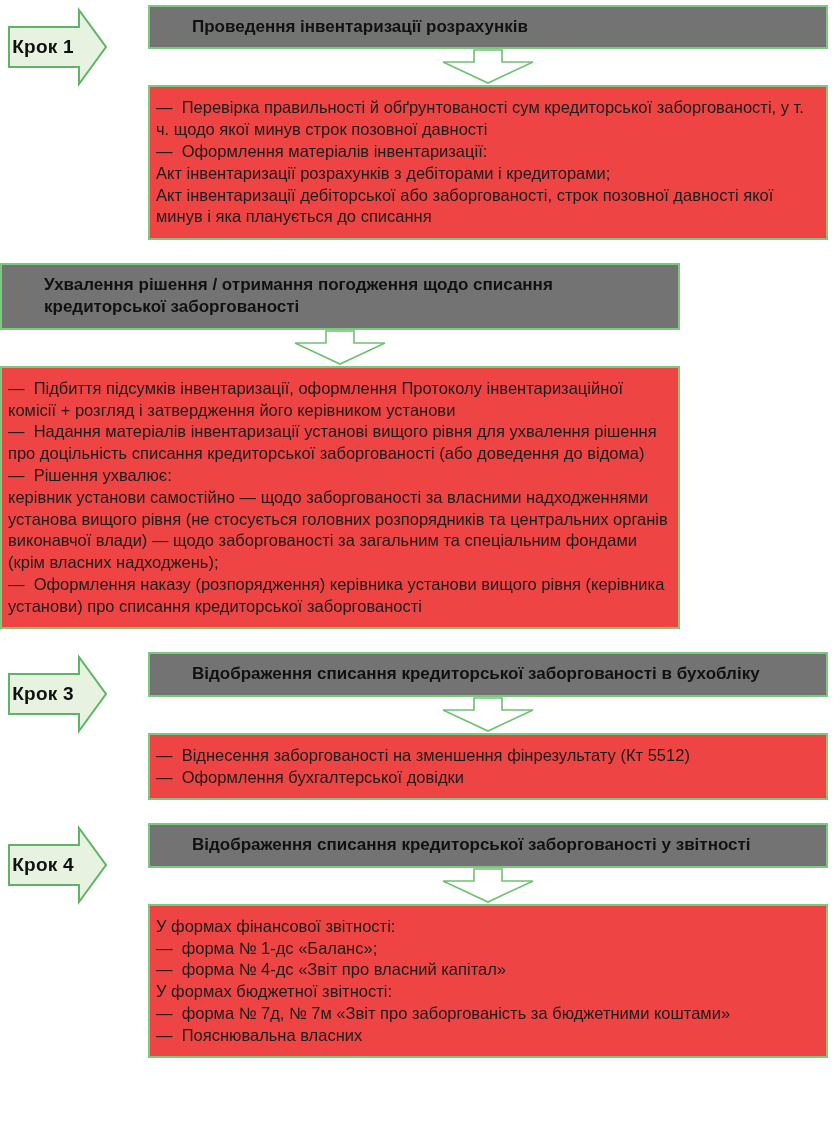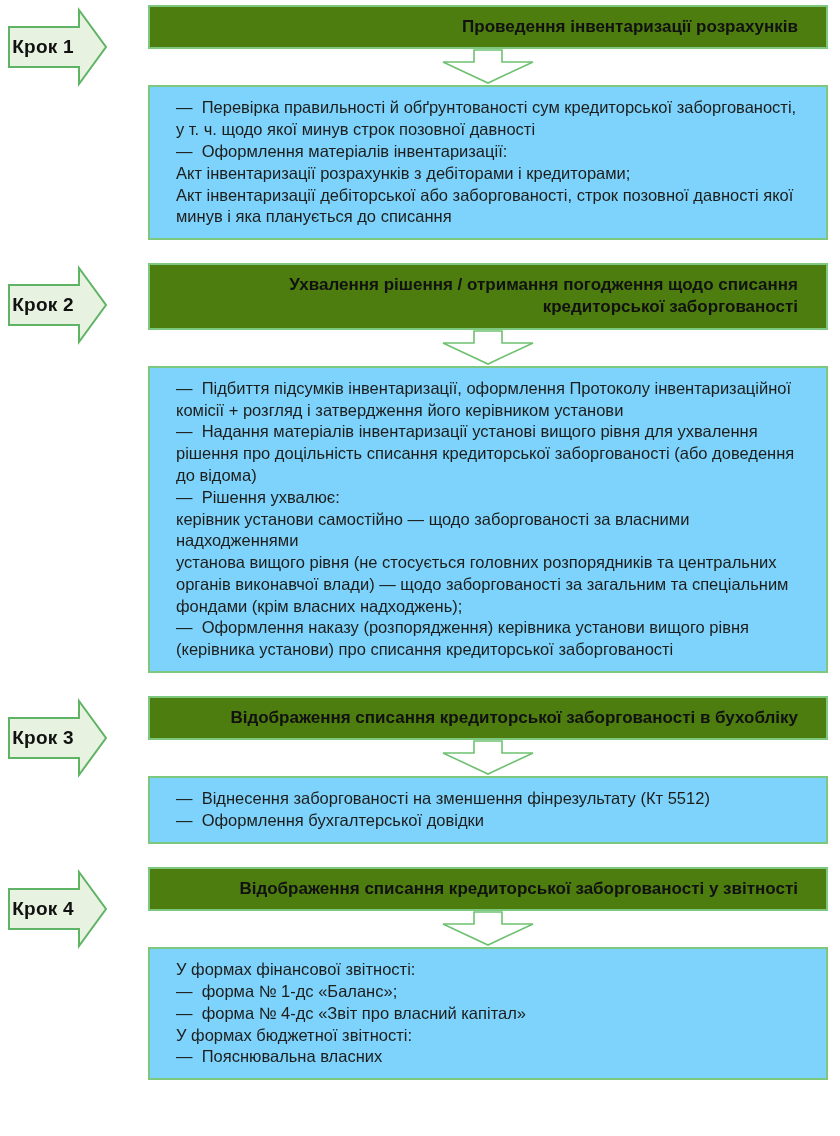--- a/index.html
+++ b/index.html
@@ -27,12 +27,12 @@
   }
   .flow-col{width:680px;display:flex;flex-direction:column;}
   .header-box{
-    background:#4d7c0f;
+    background:#737373;
     border:2px solid #7cc87e;
     box-sizing:border-box;
-    text-align:right;
+    text-align:left;
     font-weight:bold;font-size:17px;line-height:1.32;
-    padding:9px 28px;color:#111;
+    padding:9px 42px;color:#111;
   }
   .down-arrow{display:block;margin:0 auto;width:96px;height:36px;}
   .content-box{

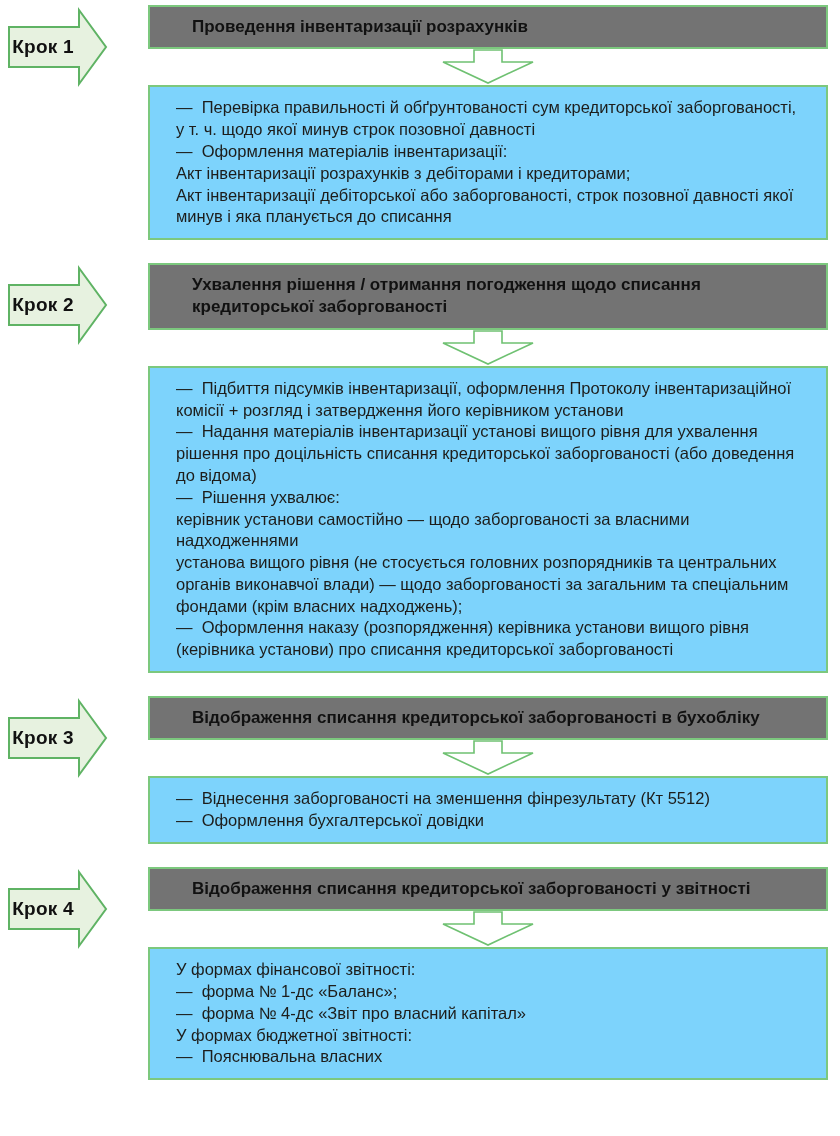--- a/index.html
+++ b/index.html
@@ -36,10 +36,10 @@
   }
   .down-arrow{display:block;margin:0 auto;width:96px;height:36px;}
   .content-box{
-    background:#7dd3fc;
+    background:#ef4444;
     border:2px solid #7cc87e;
     box-sizing:border-box;
-    padding:10px 26px;
+    padding:10px 6px;
     font-size:16.5px;line-height:1.32;
   }
   .para{white-space:pre-wrap;}

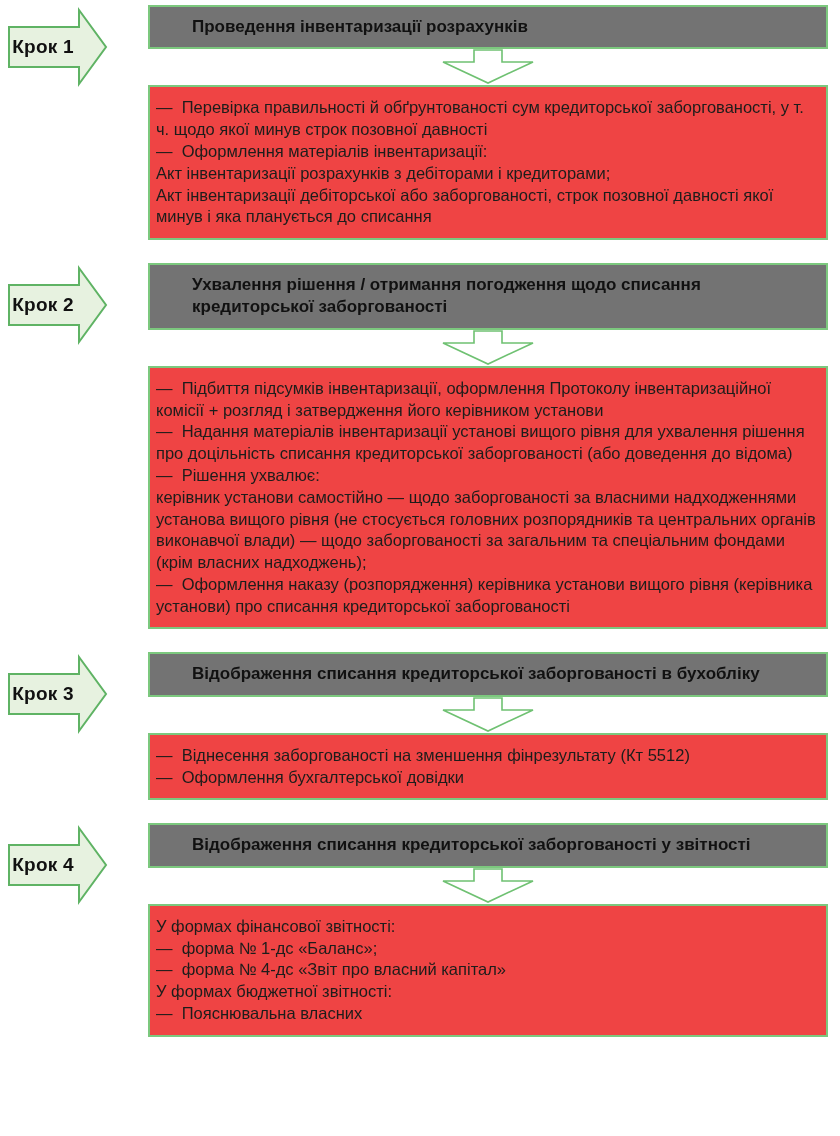--- a/index.html
+++ b/index.html
@@ -76,14 +76,6 @@
   </section>
 
   <section class="step">
-    <div class="step-col">
-      <div class="step-arrow">
-        <svg viewBox="0 0 100 84" aria-hidden="true">
-          <polygon points="1,22 71,22 71,5 98,42 71,79 71,62 1,62" fill="#e7f2e0" stroke="#5fb364" stroke-width="2"></polygon>
-        </svg>
-        <span class="step-label">Крок 2</span>
-      </div>
-    </div>
     <div class="flow-col">
       <div class="header-box">
         <span>Ухвалення рішення / отримання погодження щодо списання кредиторської заборгованості</span>

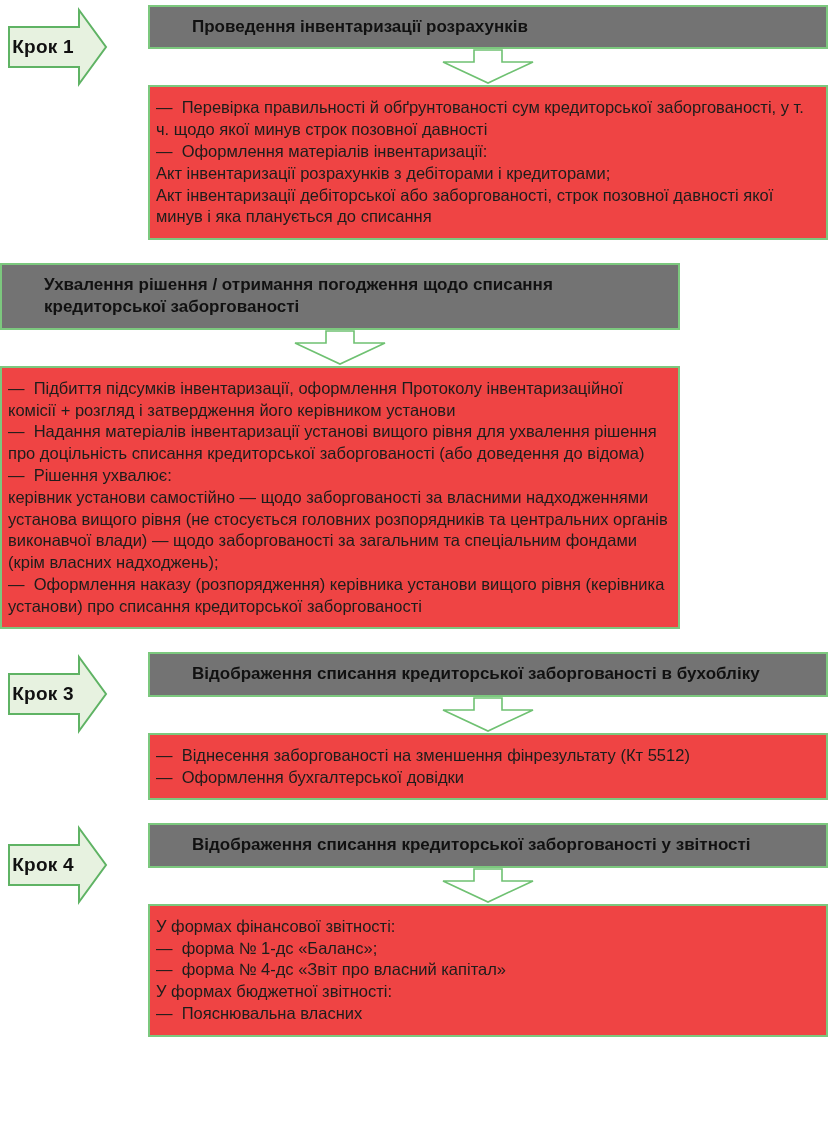--- a/index.html
+++ b/index.html
@@ -138,6 +138,7 @@
           <div class="para"><span>—  </span><span class="b">форма № 1-дс</span><span> «Баланс»;</span></div>
           <div class="para"><span>—  </span><span class="b">форма № 4-дс</span><span> «Звіт про власний капітал»</span></div>
           <div class="para"><span>У формах бюджетної звітності:</span></div>
+          <div class="para"><span>—  </span><span class="b">форма № 7д, № 7м</span><span> «Звіт про заборгованість за бюджетними коштами»</span></div>
           <div class="para"><span>—  </span><span class="b">Пояснювальна власних</span></div>
         </div>
     </div>

